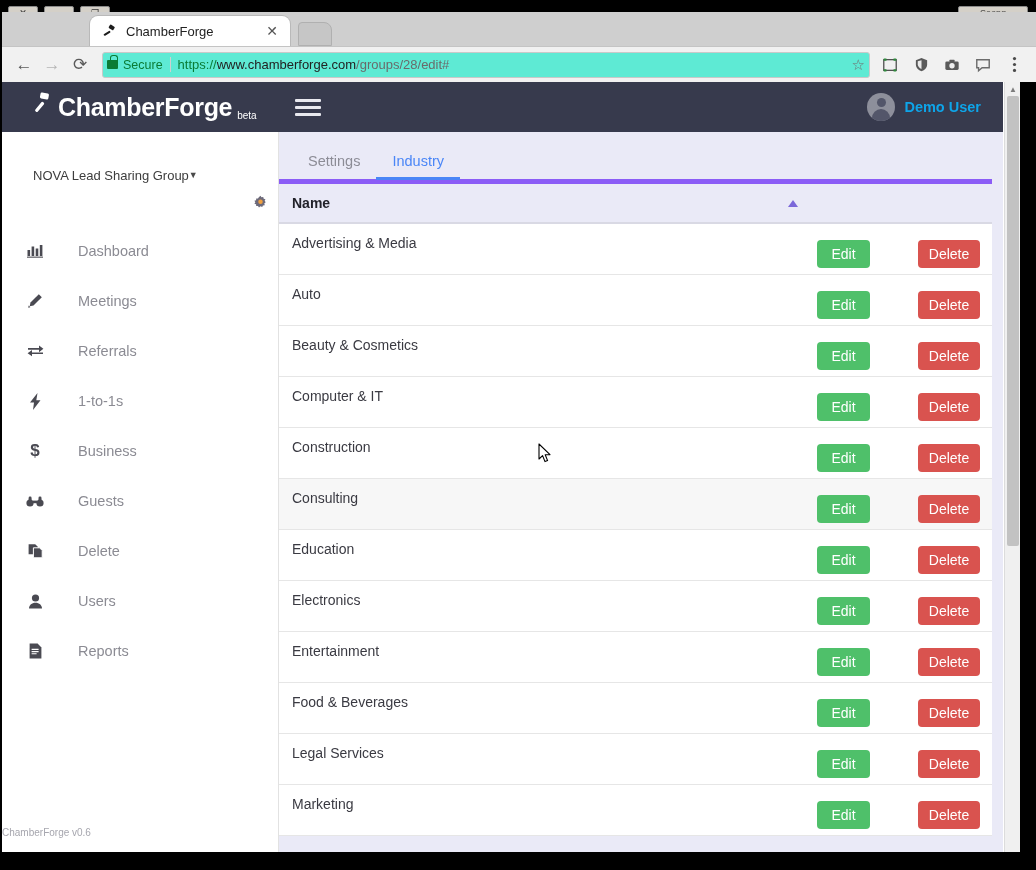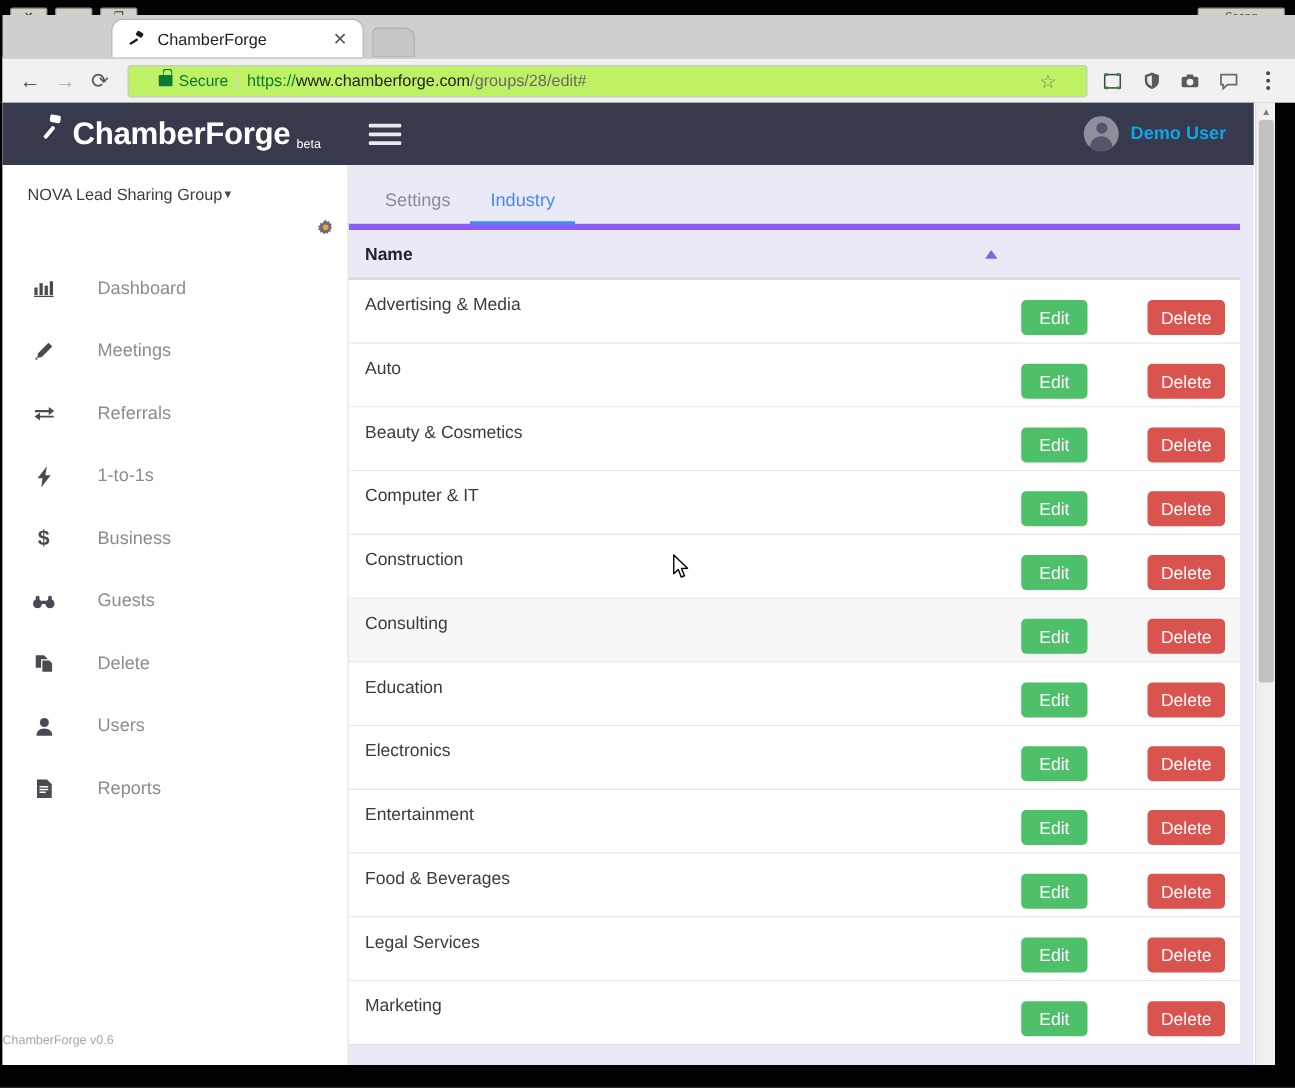--- a/index.html
+++ b/index.html
@@ -114,11 +114,11 @@
     flex: 1 1 auto;
     height: 26px;
     margin: 0 6px 0 8px;
-    background: #bef264;
+    background: #5eead4;
     border: 1px solid #c9c9c9;
     border-radius: 3px;
     display: flex; align-items: center;
-    padding: 0 24px;
+    padding: 0 4px;
     font-size: 13px;
     overflow: hidden;
   }

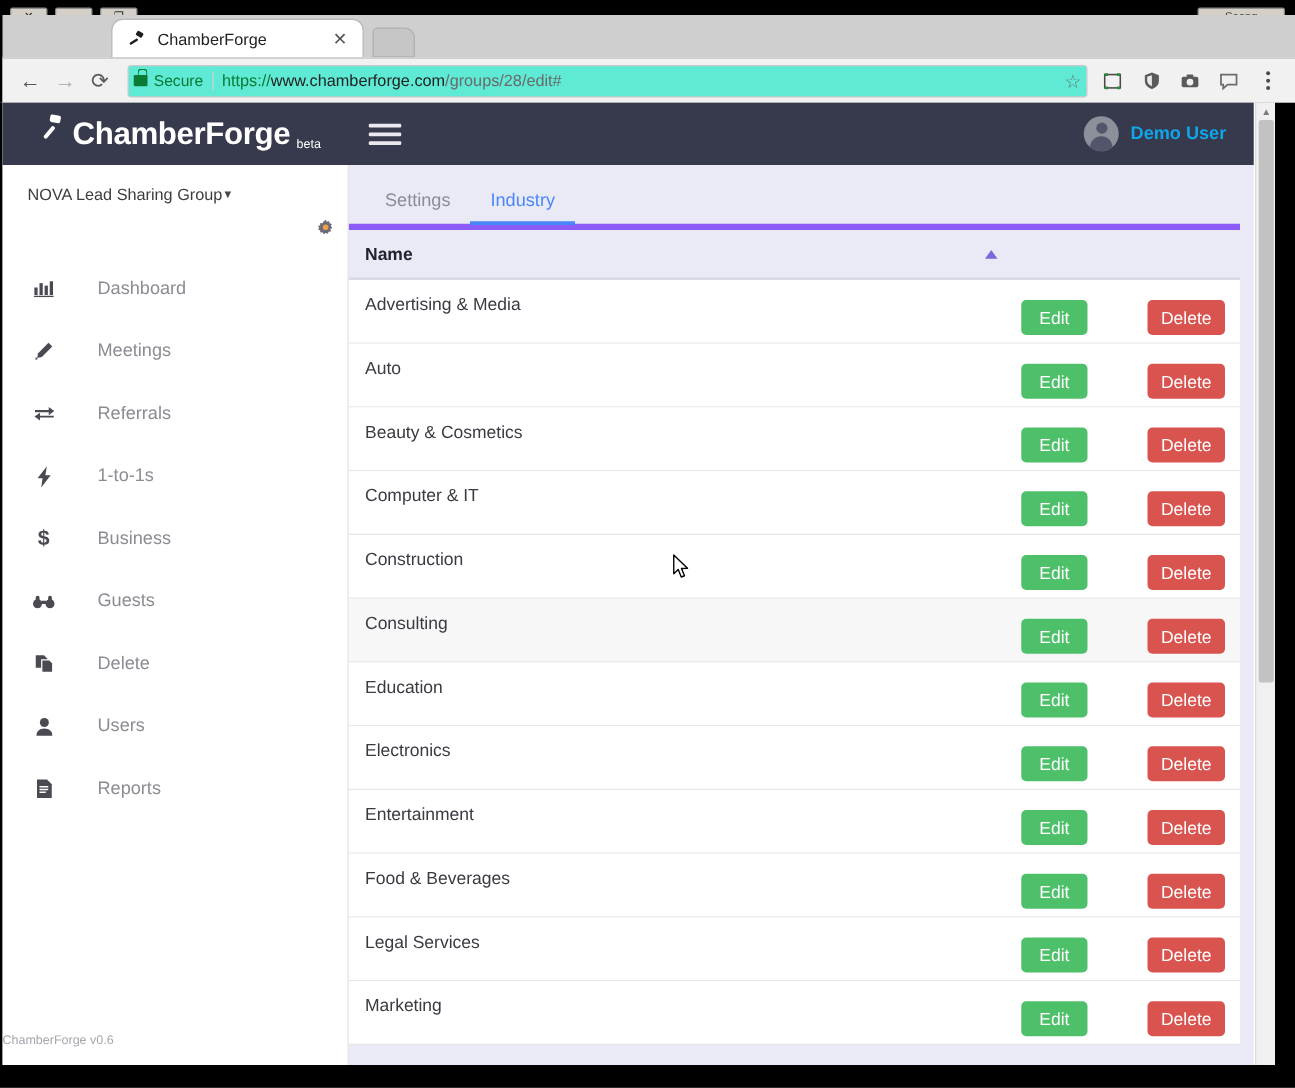--- a/index.html
+++ b/index.html
@@ -221,9 +221,9 @@
   .group-select {
     height: 30px;
     display: flex; align-items: center;
-    padding: 0 12px 0 20px;
-    cursor: pointer;
-    margin-top: 8px;
+    padding: 0 12px 0 31px;
+    cursor: pointer;
+    margin-top: 28px;
   }
   .group-name { font-size: 13px; color: #3d3d3d; }
   .caret { font-size: 9px; color: #4a4a4a; }

